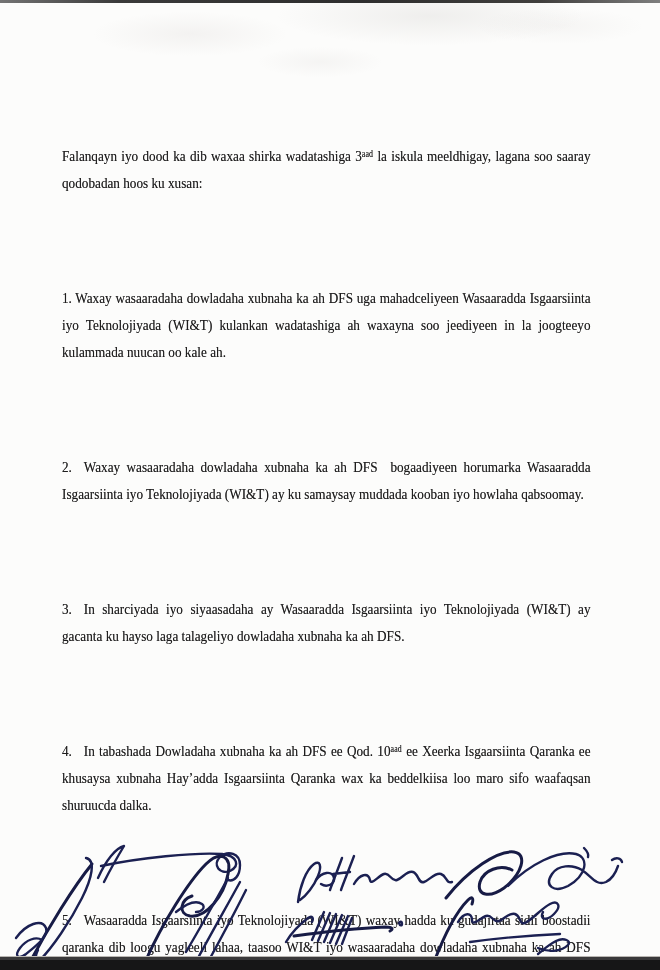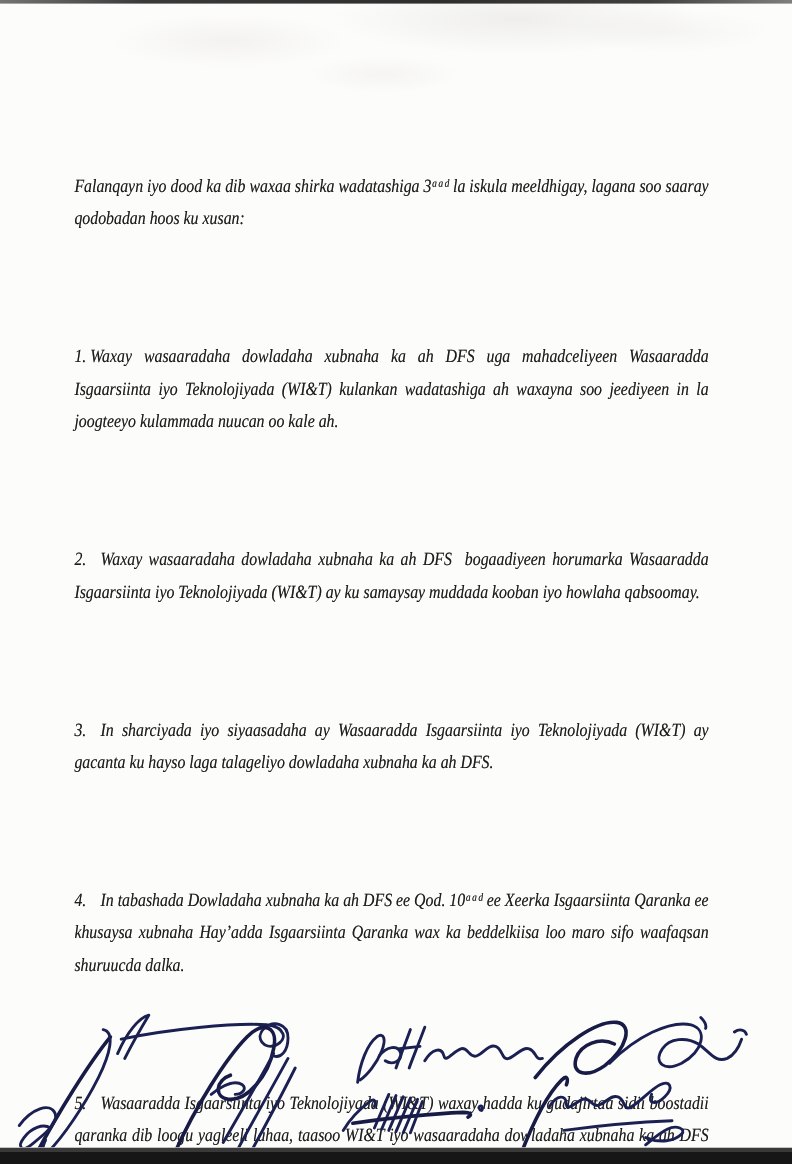--- a/index.html
+++ b/index.html
@@ -16,7 +16,6 @@
       radial-gradient(90px 22px at 320px 62px, rgba(160,152,148,0.08), transparent 70%),
       radial-gradient(120px 26px at 560px 26px, rgba(160,152,148,0.07), transparent 70%),
       #fcfcfb;
-    font-style: italic;
   }
   .top-edge{
     position:absolute;left:0;top:0;width:660px;height:3px;

